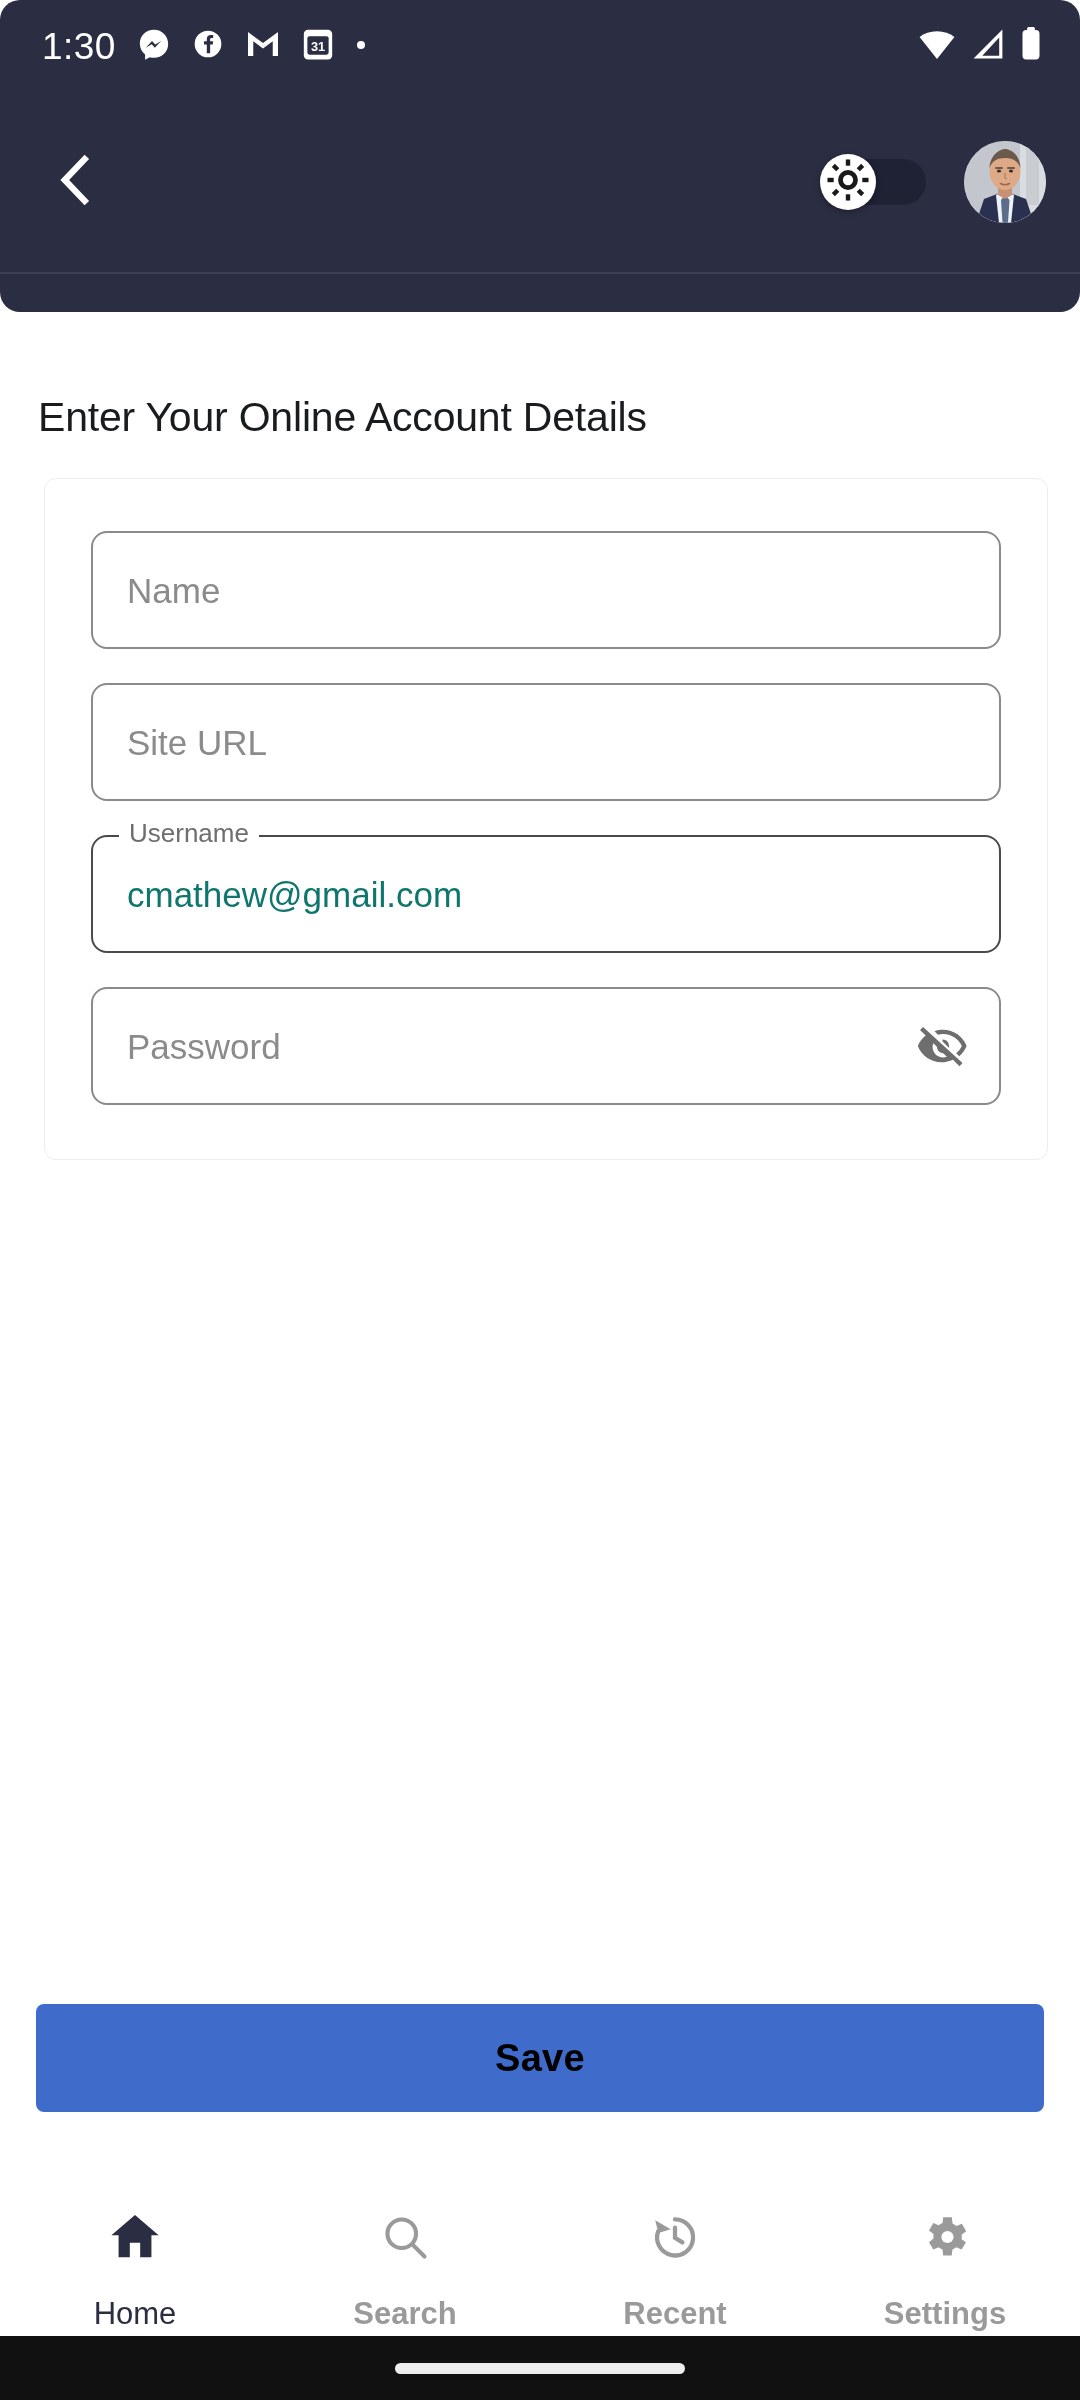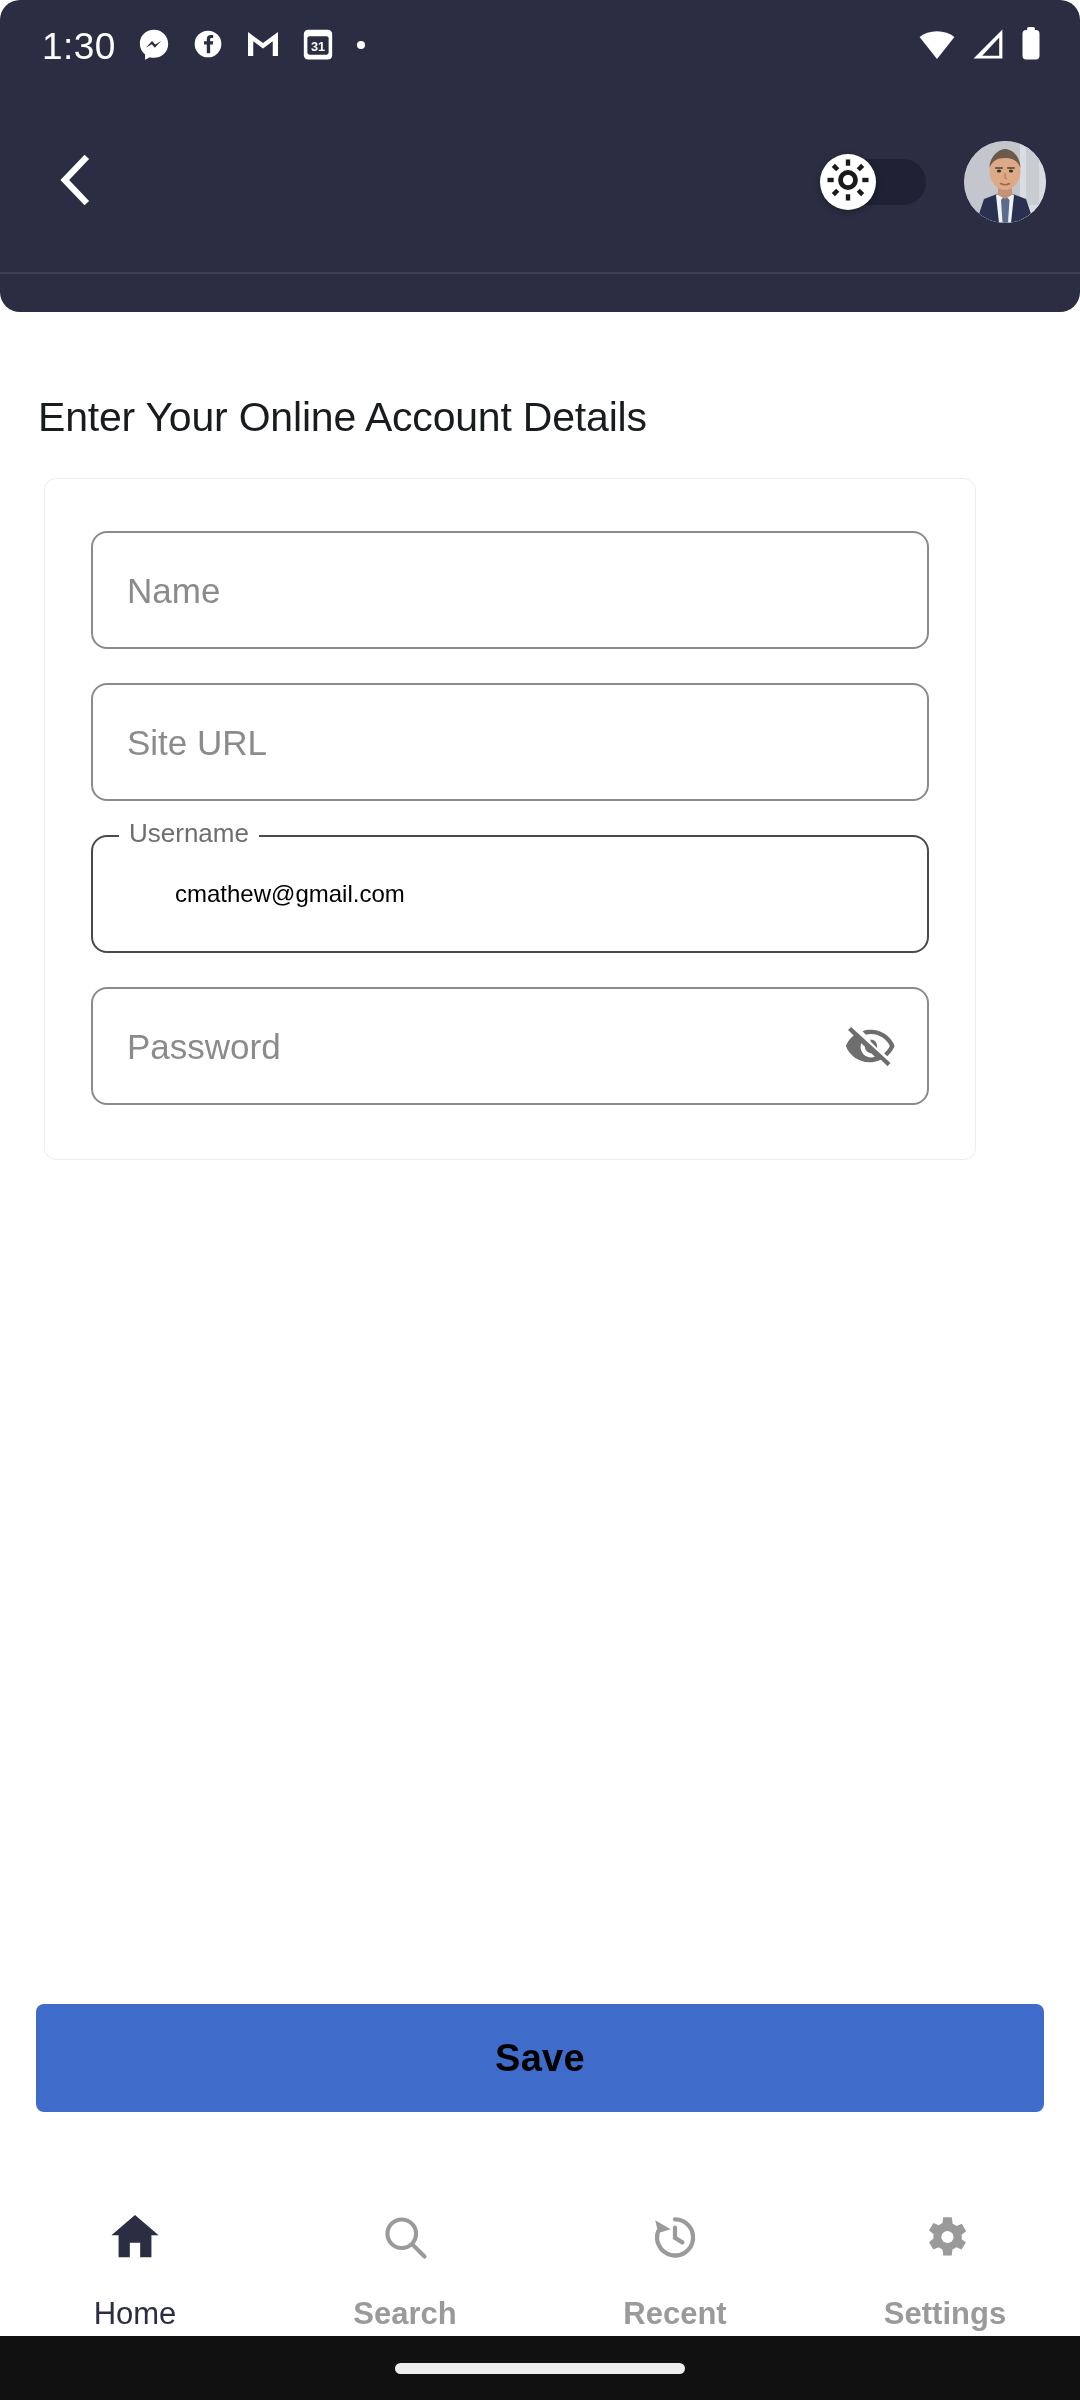--- a/index.html
+++ b/index.html
@@ -76,7 +76,7 @@
     letter-spacing:-0.2px;
   }
   .form-card {
-    position:absolute; top:478px; left:44px; width:932px;
+    position:absolute; top:478px; left:44px; width:1004px;
     background:#ffffff;
     border:1.5px solid #ededed;
     border-radius:12px;

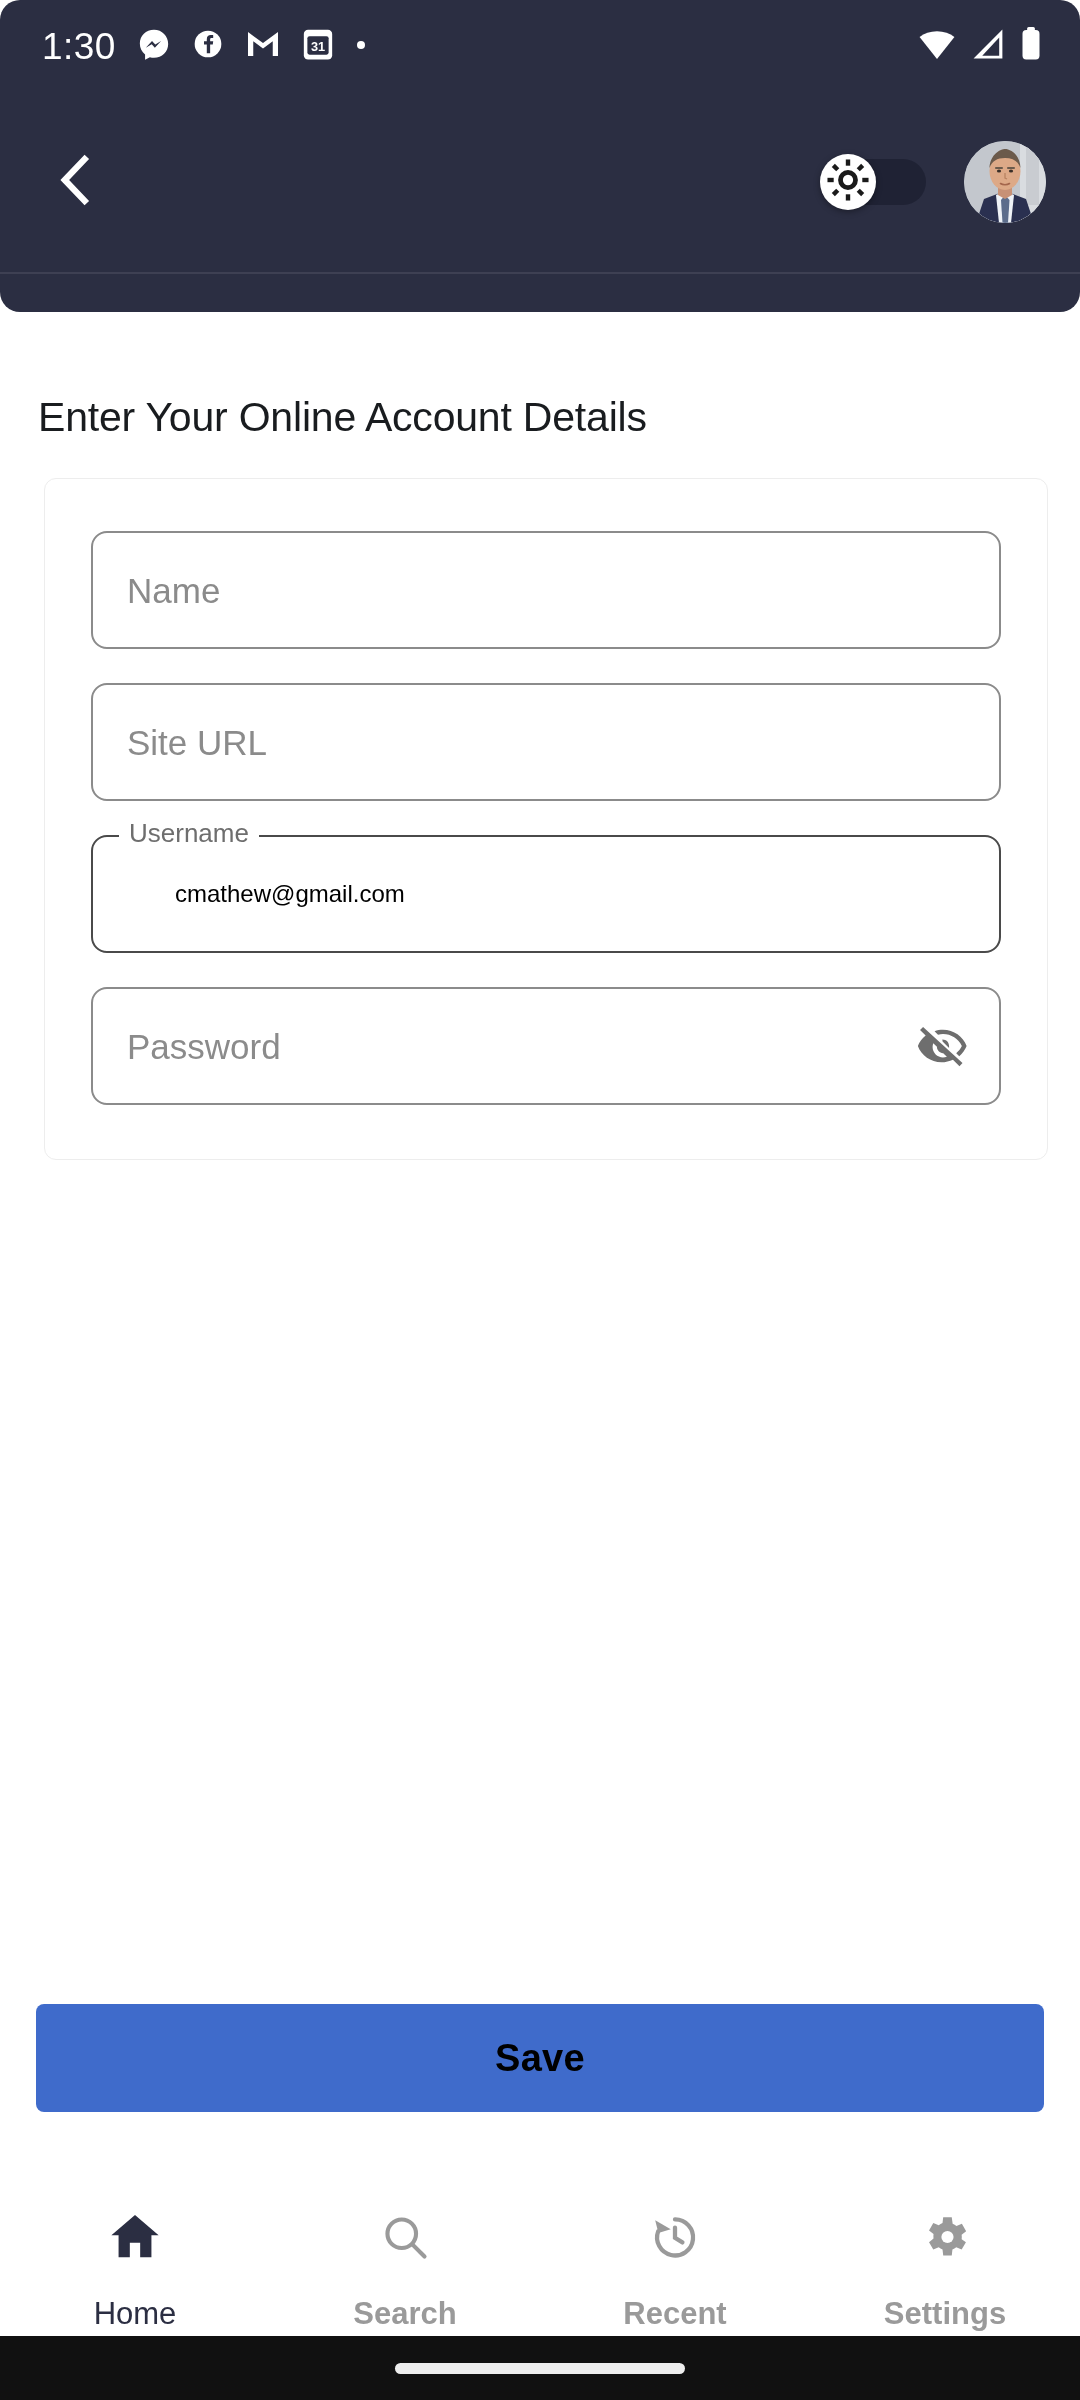--- a/index.html
+++ b/index.html
@@ -97,7 +97,7 @@
     font-size:35px; color:#8b8b8b; font-weight:400; line-height:1;
   }
   .field-value {
-    font-size:24px; color:#000000; font-weight:400; line-height:1;margin-left:48px;
+    font-size:35px; color:#0f766e; font-weight:400; line-height:1;
   }
   
   .field.floating .field-box { border-color:#4a4a4a; }

